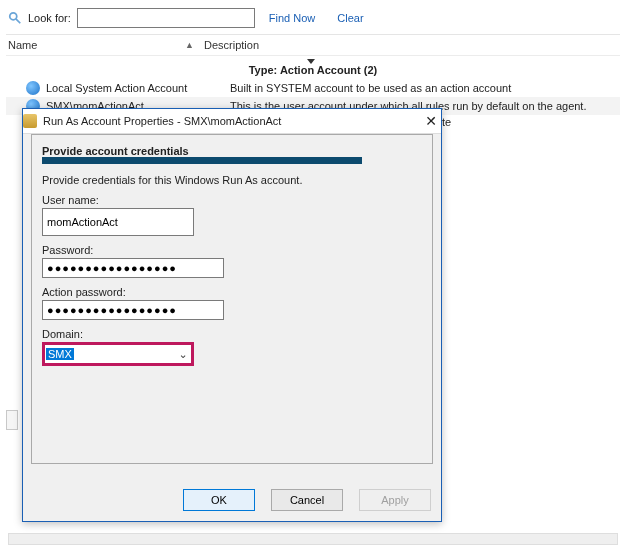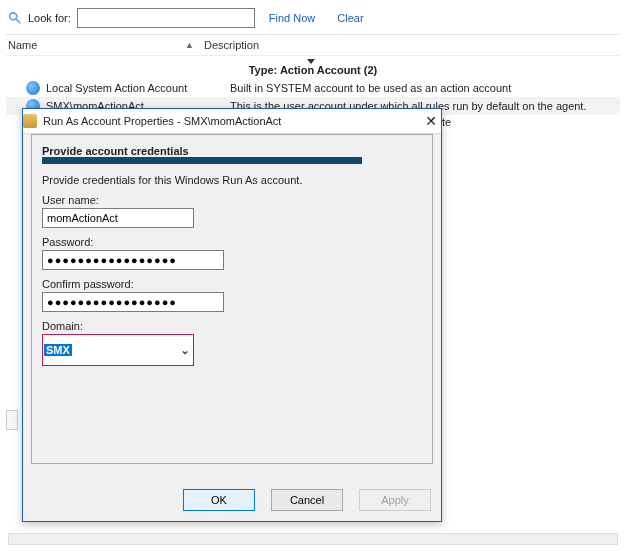--- a/index.html
+++ b/index.html
@@ -32,7 +32,7 @@
   .tabpage { border:1px solid #a9a9a9; margin:0 8px; padding:10px 10px; background:#f0f0f0; height:330px;}
   .section-head { font-weight:bold; border-bottom:7px solid #0c4a6e; margin-bottom:10px; width:320px;}
   .frm label { display:block; margin-top:8px; margin-bottom:2px; }
-  .frm input.txt { width:152px; height:20px; border:1px solid #7a7a7a; background:#fff; padding:0 4px; font-family:inherit;}
+  .frm input.txt { width:152px; height:28px; border:1px solid #7a7a7a; background:#fff; padding:0 4px; font-family:inherit;}
   .frm input.pw { width:182px; height:20px; border:1px solid #7a7a7a; background:#fff; padding:0 4px; font-family:inherit; letter-spacing:1px;}
   .combo { display:flex; align-items:center; width:152px; height:32px; border:1px solid #be185d; background:#fff;font-weight:bold;}
   .combo .sel { background:#0078d7; color:#fff; padding:0 2px; margin:0 1px;}

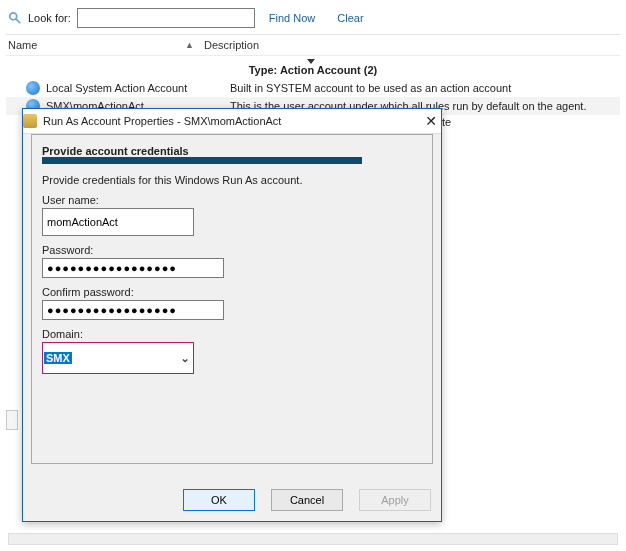--- a/index.html
+++ b/index.html
@@ -105,7 +105,7 @@
       <input class="txt" type="text" value="momActionAct" style="">
       <label>Password:</label>
       <input class="pw" type="text" value="●●●●●●●●●●●●●●●●●" style="">
-      <label>Confirm password:</label>
+      <label>Action password:</label>
       <input class="pw" type="text" value="●●●●●●●●●●●●●●●●●" style="">
       <label>Domain:</label>
       <div class="combo">

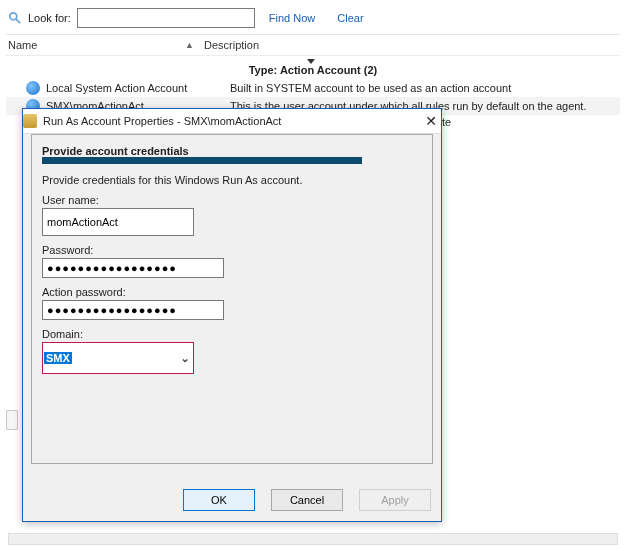--- a/index.html
+++ b/index.html
@@ -34,7 +34,7 @@
   .frm label { display:block; margin-top:8px; margin-bottom:2px; }
   .frm input.txt { width:152px; height:28px; border:1px solid #7a7a7a; background:#fff; padding:0 4px; font-family:inherit;}
   .frm input.pw { width:182px; height:20px; border:1px solid #7a7a7a; background:#fff; padding:0 4px; font-family:inherit; letter-spacing:1px;}
-  .combo { display:flex; align-items:center; width:152px; height:32px; border:1px solid #be185d; background:#fff;font-weight:bold;}
+  .combo { display:flex; align-items:center; width:152px; height:24px; border:3px solid #be185d; background:#fff;}
   .combo .sel { background:#0078d7; color:#fff; padding:0 2px; margin:0 1px;}
   .combo .dd { margin-left:auto; width:16px; text-align:center; color:#444;}
   .dlg-buttons { position:absolute; right:10px; bottom:10px; display:flex; gap:16px;}

